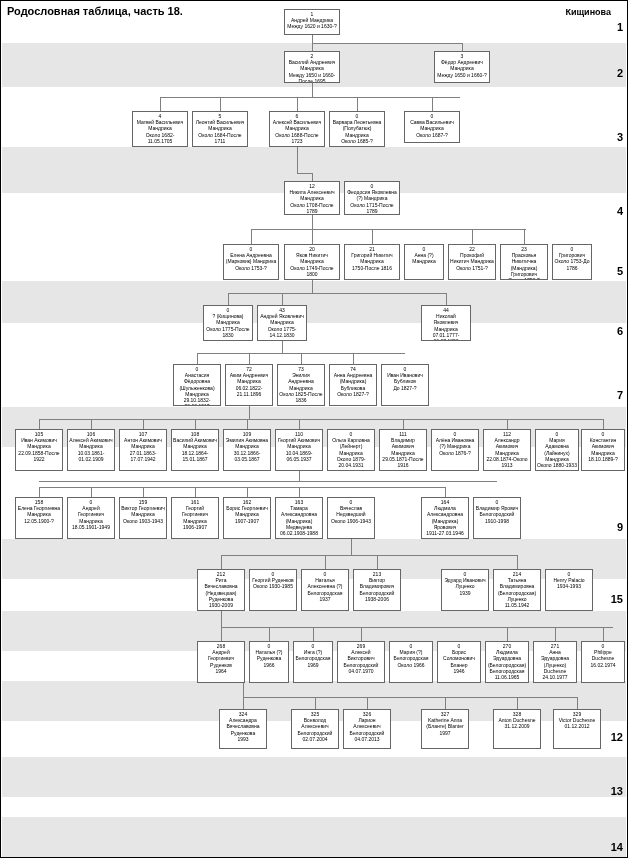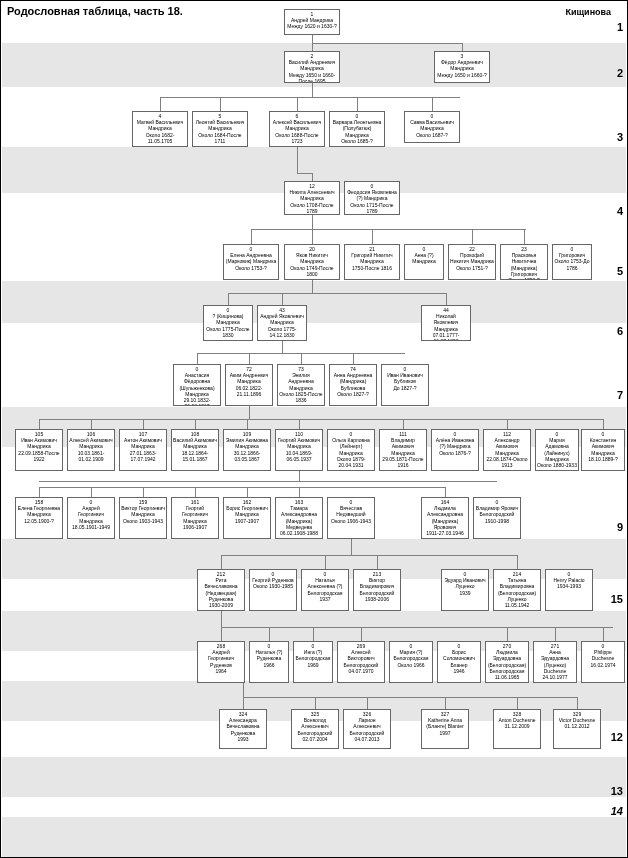--- a/index.html
+++ b/index.html
@@ -191,7 +191,7 @@
       <div class="gen-label" style="top: 662px;">11</div>
       <div class="gen-label" style="top: 730px;">12</div>
       <div class="gen-label" style="top: 784px;">13</div>
-      <div class="gen-label" style="top: 804px; font-style: italic;">14</div>
+      <div class="gen-label" style="top: 840px;">14</div>
     </div>
   <div id="nodes">
       <div class="node" style="left: 283px; top: 8px; width: 56px; height: 26px;">

